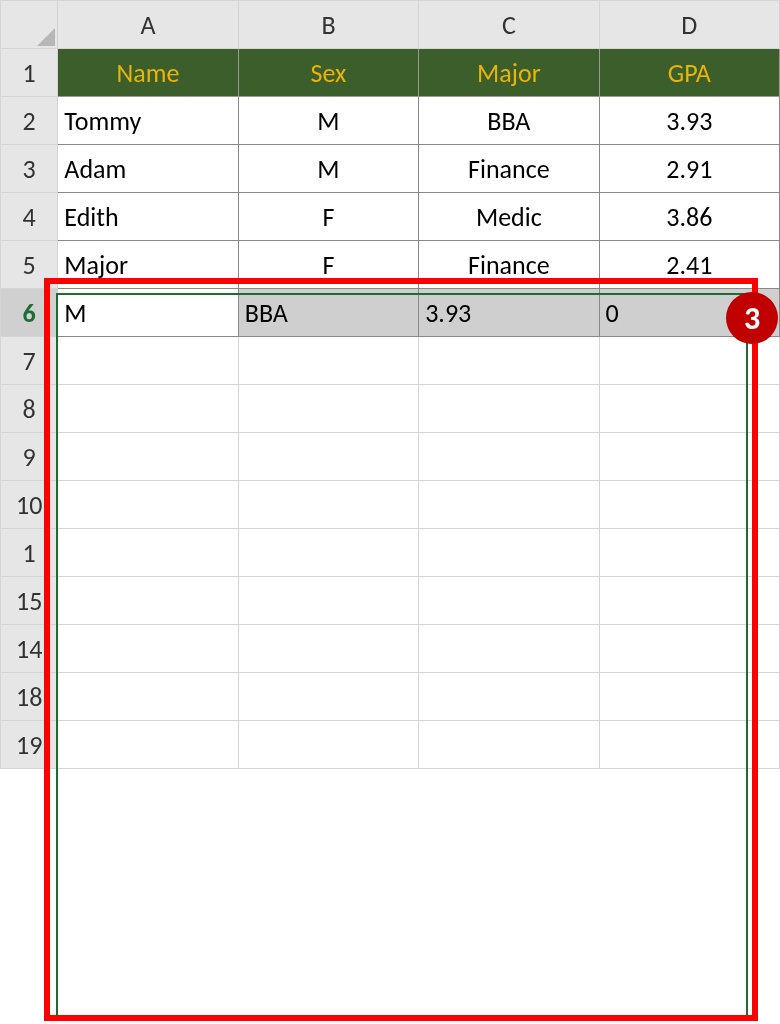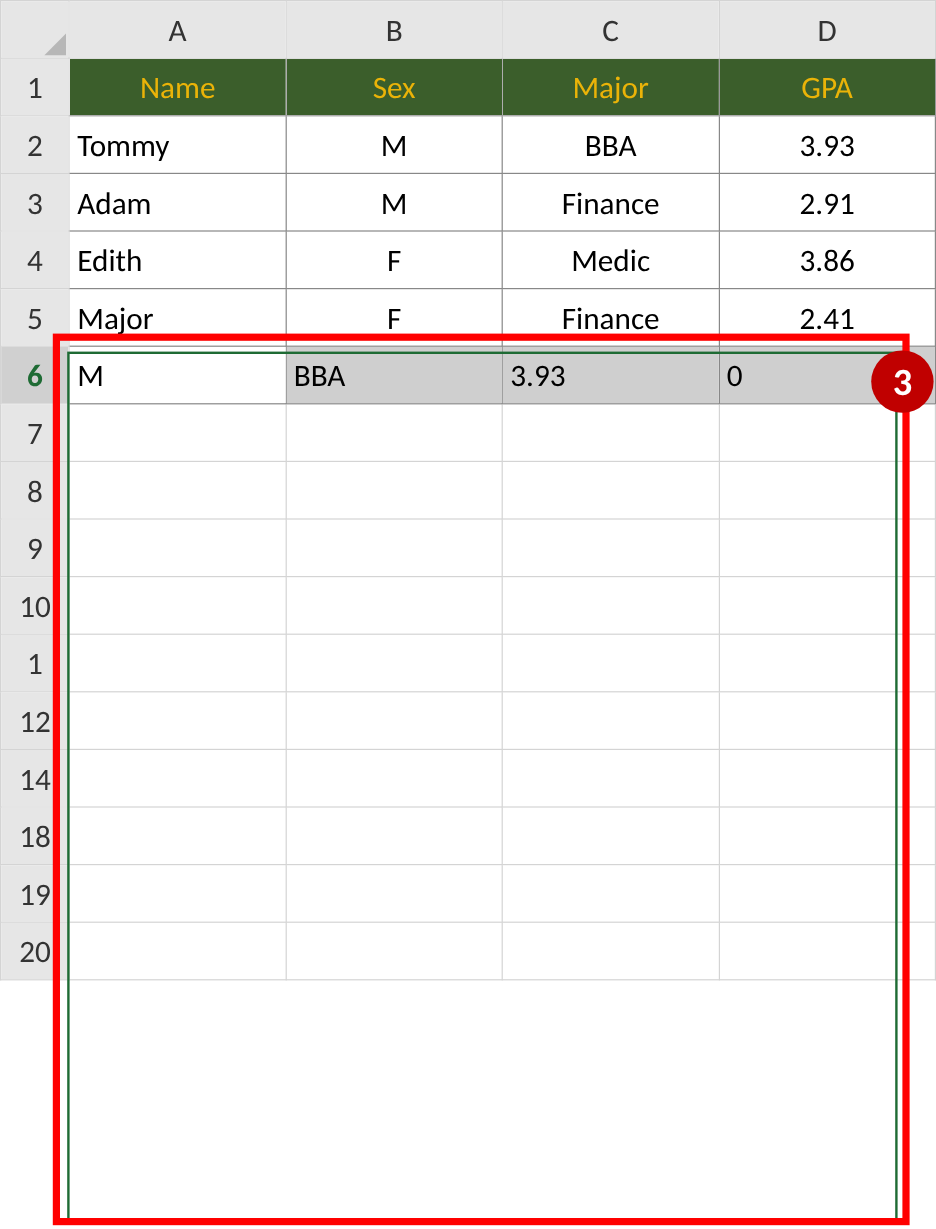--- a/index.html
+++ b/index.html
@@ -204,7 +204,7 @@
         <td></td>
       </tr>
   <tr>
-        <td class="rowhdr">12</td>
+        <td class="rowhdr">15</td>
         <td></td>
         <td></td>
         <td></td>

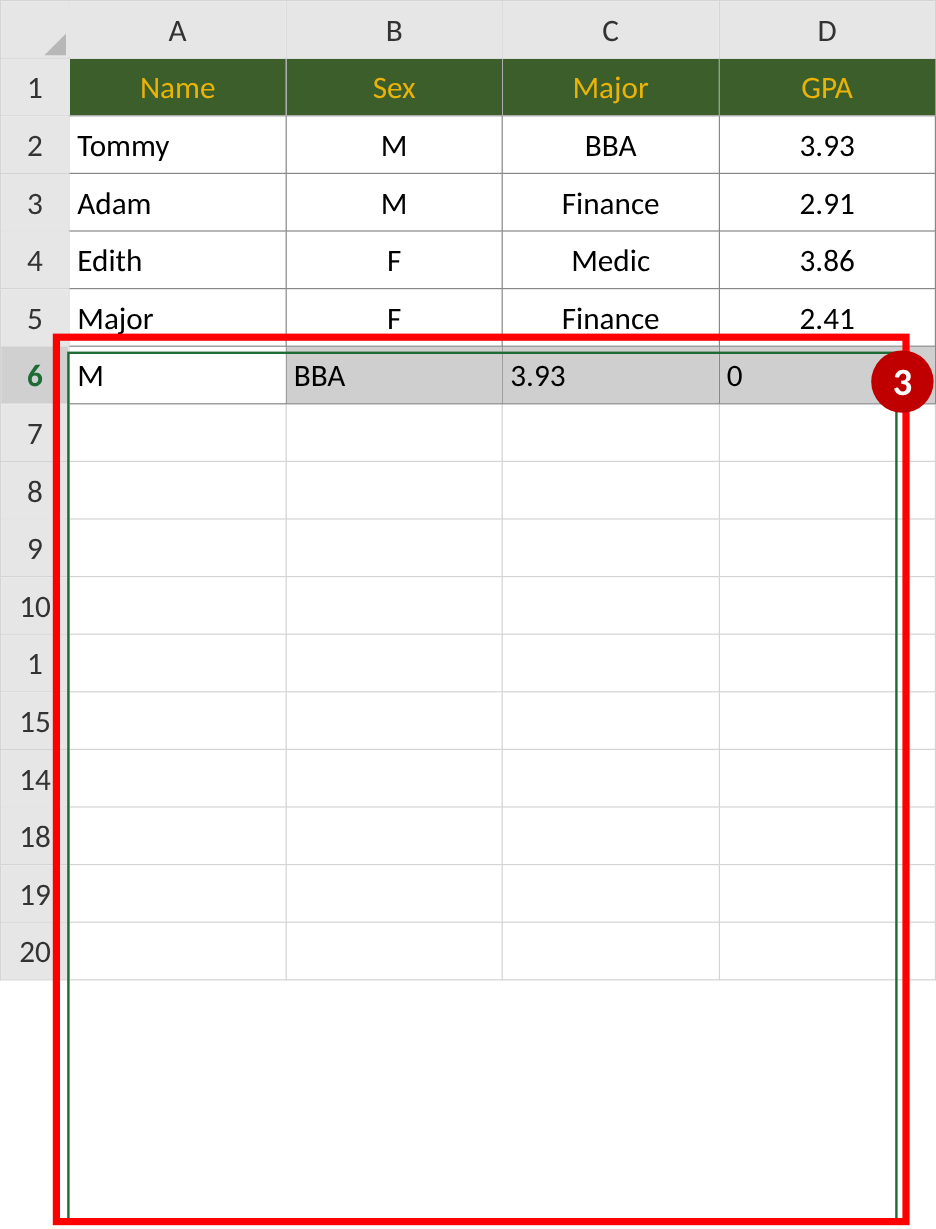--- a/index.html
+++ b/index.html
@@ -231,13 +231,6 @@
         <td></td>
         <td></td>
       </tr>
-  <tr>
-        <td class="rowhdr">20</td>
-        <td></td>
-        <td></td>
-        <td></td>
-        <td></td>
-      </tr>
 </tbody>
   </table>
 

